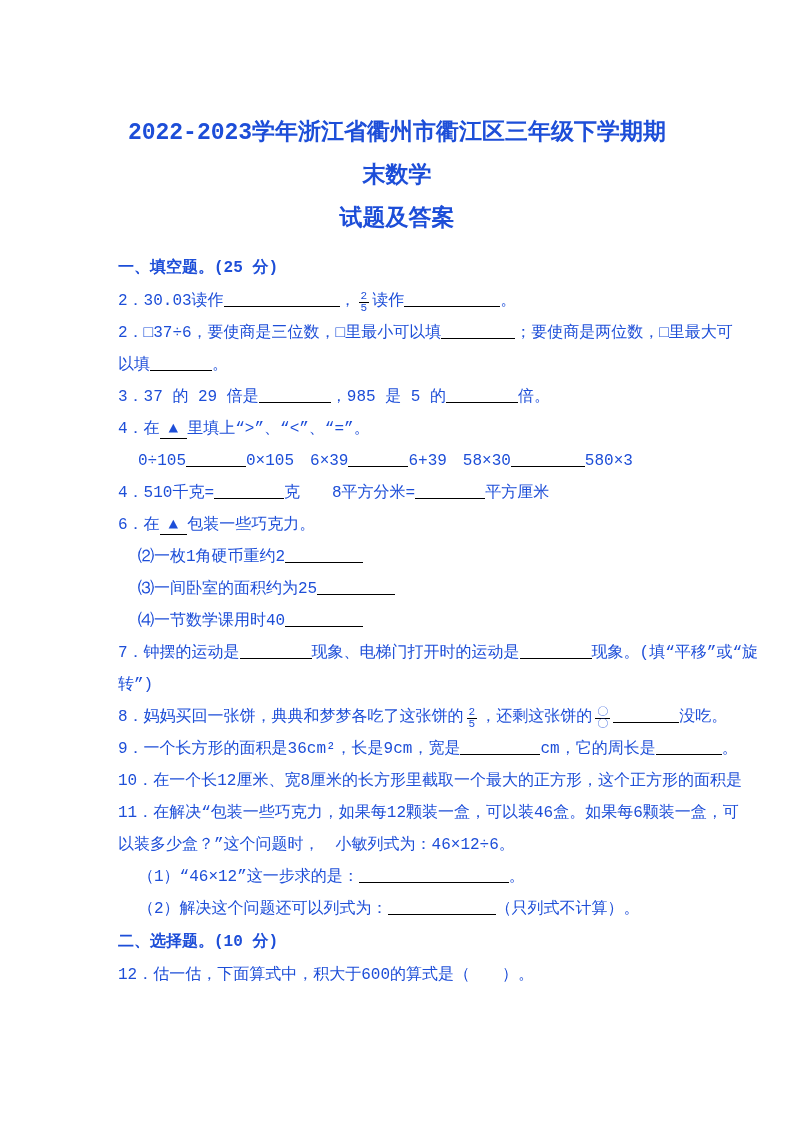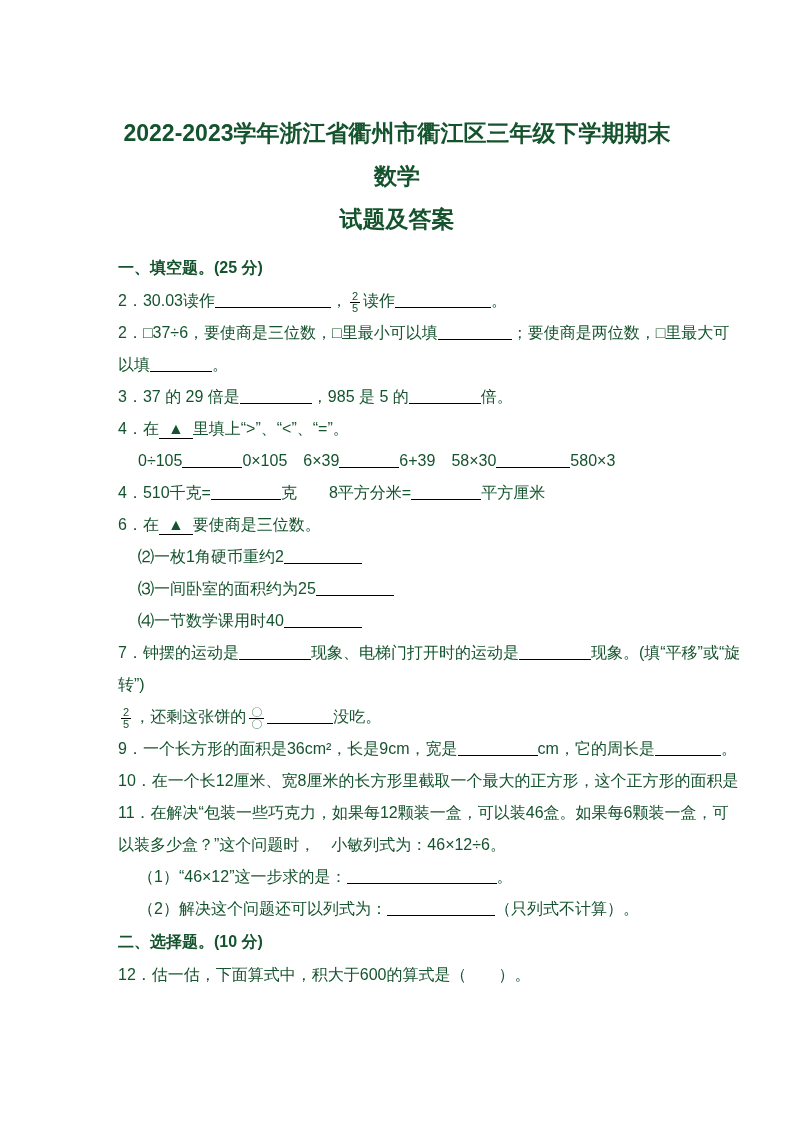--- a/index.html
+++ b/index.html
@@ -9,8 +9,8 @@
     width:793px; height:1122px;
     margin:0 auto;
     background:#ffffff;
-    color:#14532d;
-    font-family:Liberation Sans, sans-serif;
+    color:#1d4ed8;
+    font-family:Liberation Mono, monospace;
     font-size:16px;
     padding:112px 117px 0 118px;
     overflow:hidden;

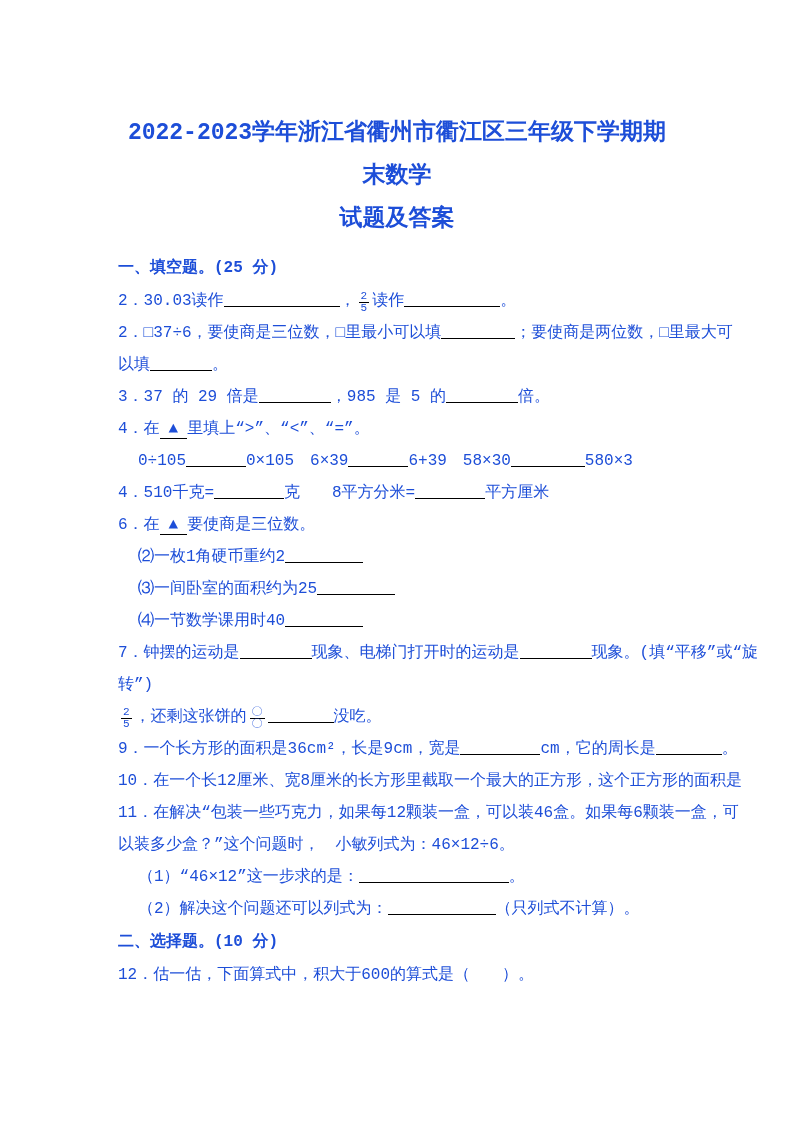--- a/index.html
+++ b/index.html
@@ -94,7 +94,7 @@
   </div>
 
   <div class="line">
-    <span>6．在</span><span class="tri-underline">▲</span><span>要使商是三位数。</span>
+    <span>6．在</span><span class="tri-underline">▲</span><span>包装一些巧克力。</span>
   </div>
   <div class="line indent">
     <span>⑵一枚1角硬币重约2</span><span class="blank" style="width:78px"></span>

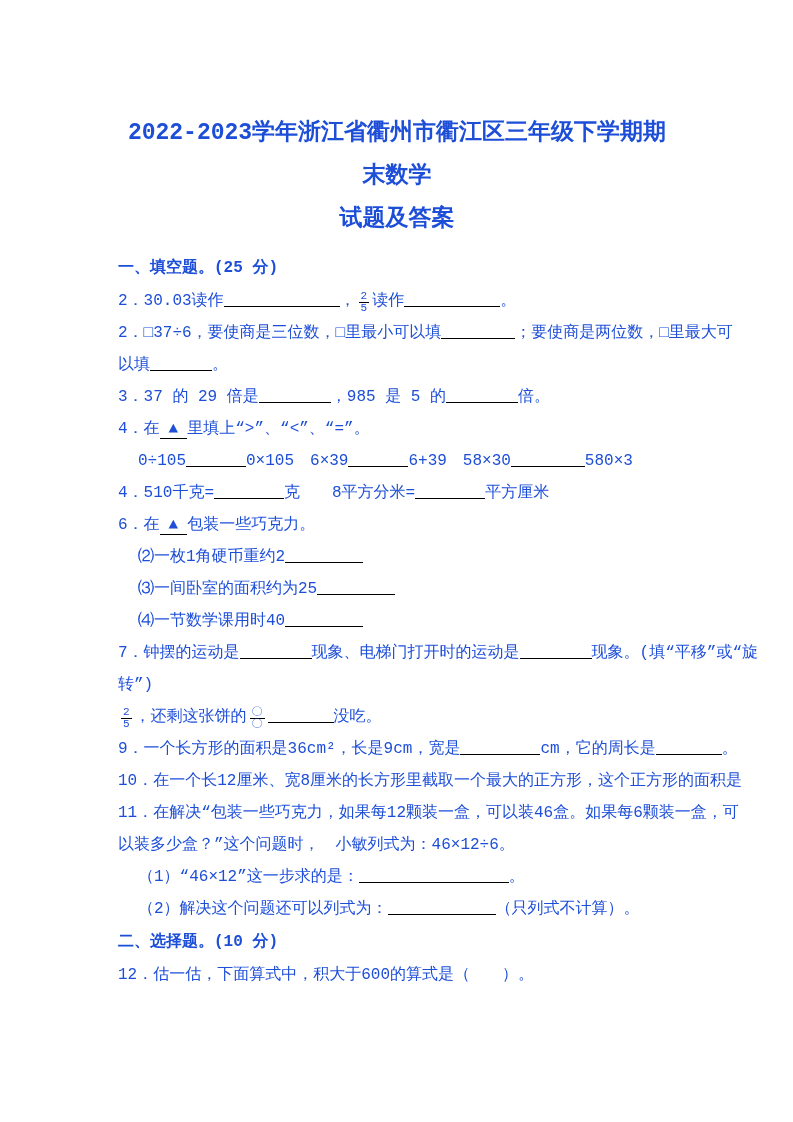--- a/index.html
+++ b/index.html
@@ -114,7 +114,7 @@
   </div>
 
   <div class="line">
-    <span class="frac"><span class="num">2</span><span class="den">5</span></span><span>，还剩这张饼的</span><span class="frac"><span class="num">〇</span><span class="den">〇</span></span><span class="blank" style="width:66px"></span><span>没吃。</span>
+    <span>8．妈妈买回一张饼，典典和梦梦各吃了这张饼的</span><span class="frac"><span class="num">2</span><span class="den">5</span></span><span>，还剩这张饼的</span><span class="frac"><span class="num">〇</span><span class="den">〇</span></span><span class="blank" style="width:66px"></span><span>没吃。</span>
   </div>
 
   <div class="line">

